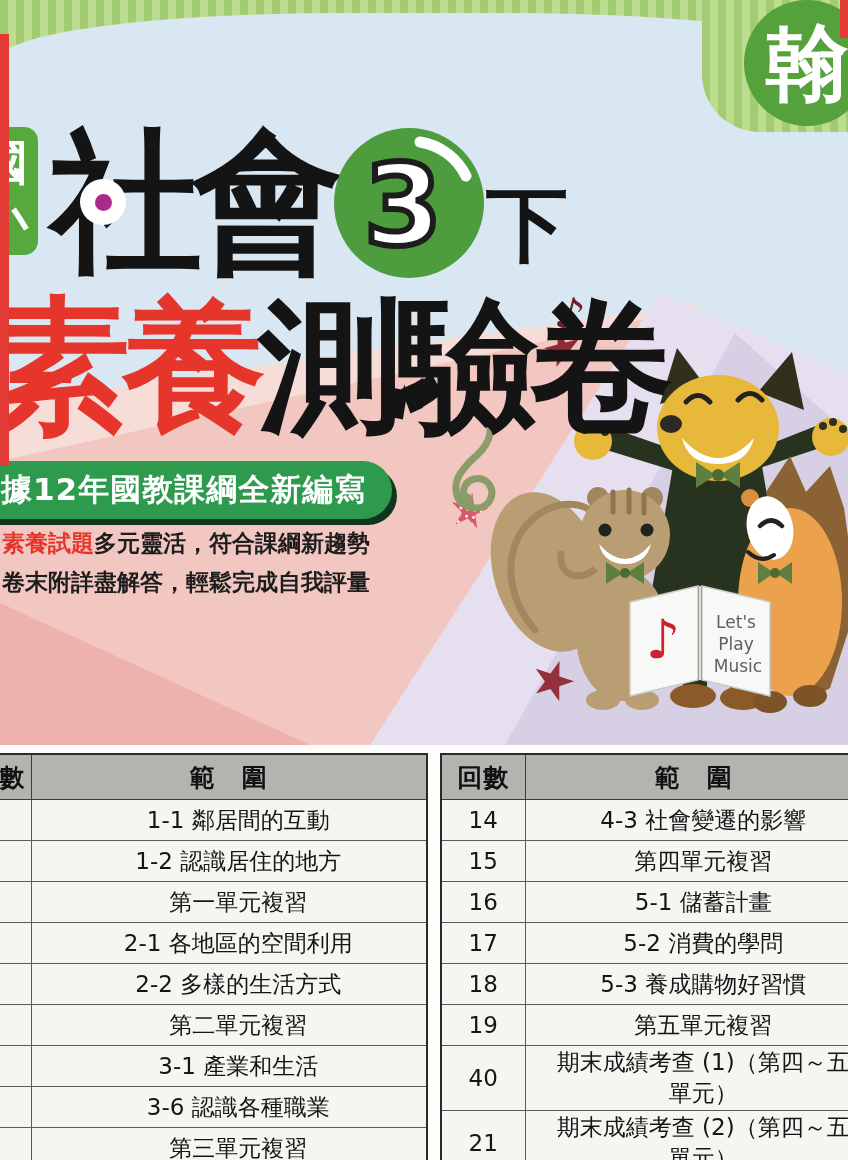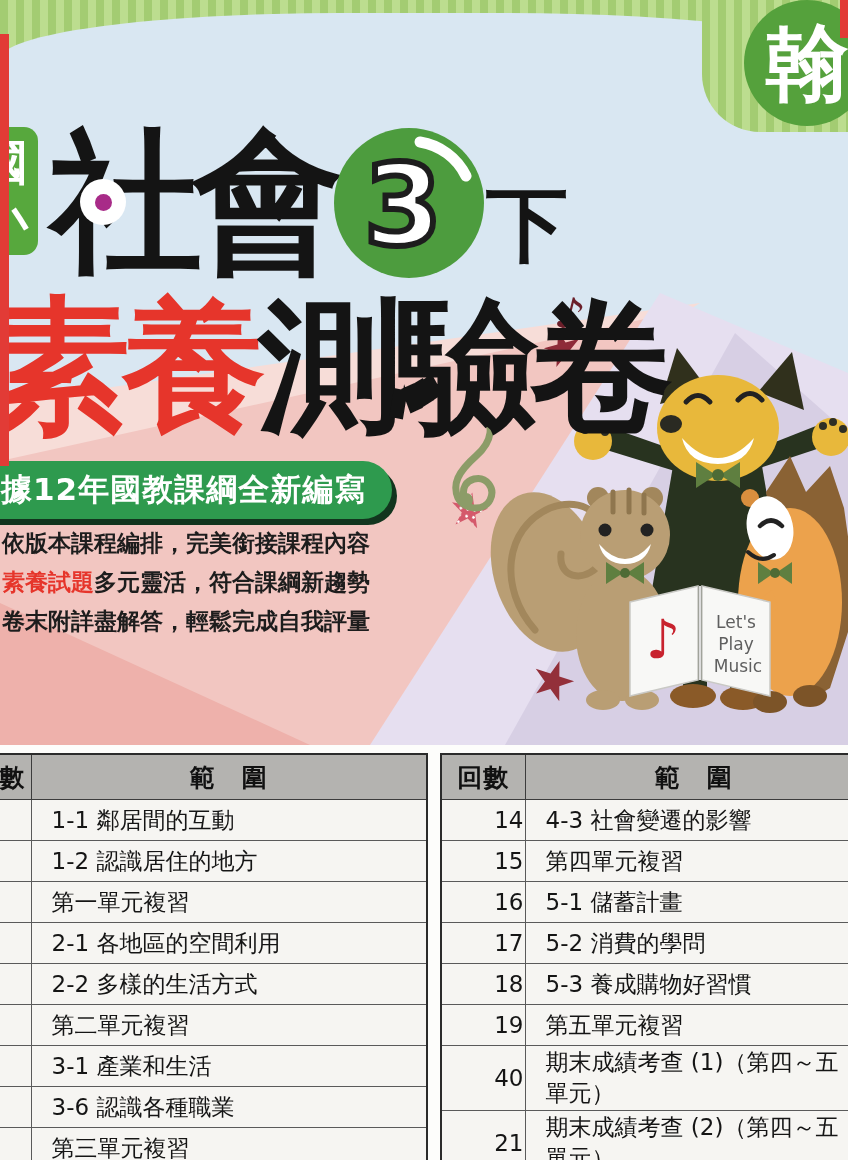--- a/index.html
+++ b/index.html
@@ -135,7 +135,6 @@
   </div>
 
   <div class="features">
-    <div class="feature"><span class="pfx"></span><span>依版本課程編排，完美銜接課程內容</span></div>
     <div class="feature"><span class="pfx">素養試題</span><span>多元靈活，符合課綱新趨勢</span></div>
     <div class="feature"><span class="pfx"></span><span>卷末附詳盡解答，輕鬆完成自我評量</span></div>
   </div>

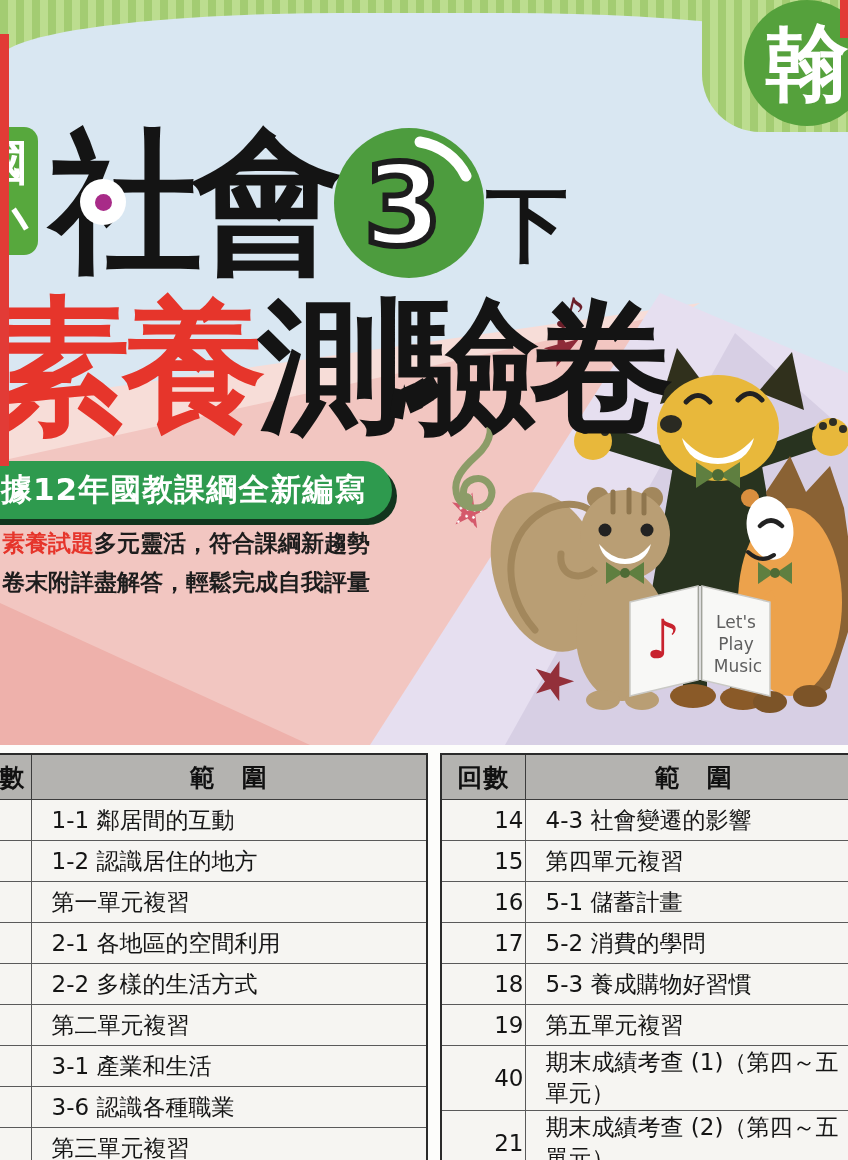--- a/index.html
+++ b/index.html
@@ -83,7 +83,7 @@
   .toc-table td{background:#f6f5f2;color:#151515;font-size:23px;height:38px;
     border:1px solid #5a5a5a;vertical-align:middle;}
   .toc-table td.num{text-align:right;}
-  .toc-table td.range{padding-left:20px;text-align:left;font-weight:500;}
+  .toc-table td.range{padding-left:20px;text-align:center;font-weight:500;}
 </style>
 </head>
 <body>

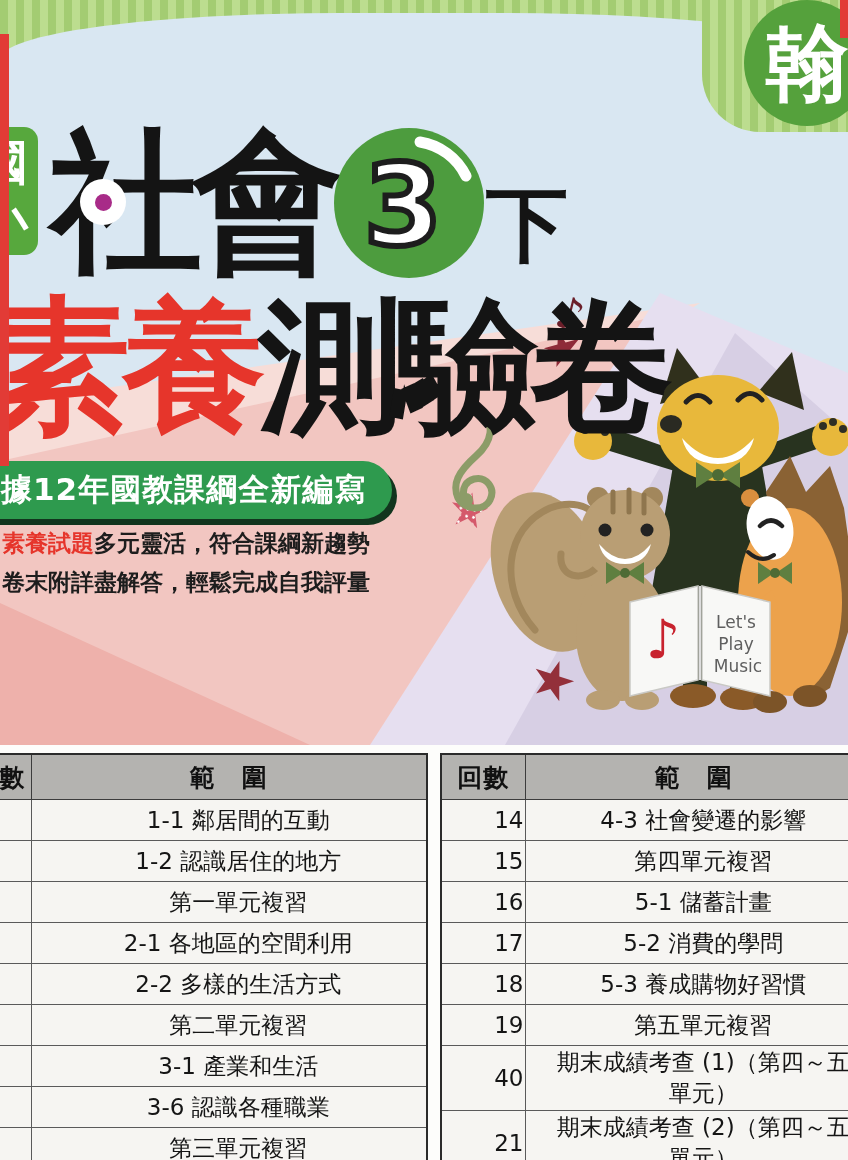--- a/index.html
+++ b/index.html
@@ -82,7 +82,7 @@
     border:1px solid #3c3c3c;letter-spacing:1px;}
   .toc-table td{background:#f6f5f2;color:#151515;font-size:23px;height:38px;
     border:1px solid #5a5a5a;vertical-align:middle;}
-  .toc-table td.num{text-align:right;}
+  .toc-table td.num{text-align:center;}
   .toc-table td.range{padding-left:20px;text-align:center;font-weight:500;}
 </style>
 </head>

